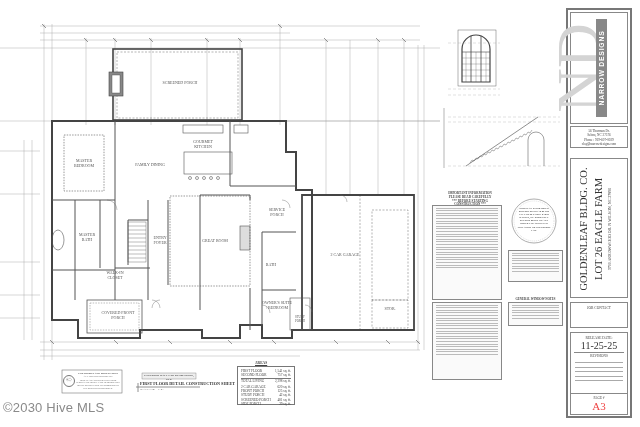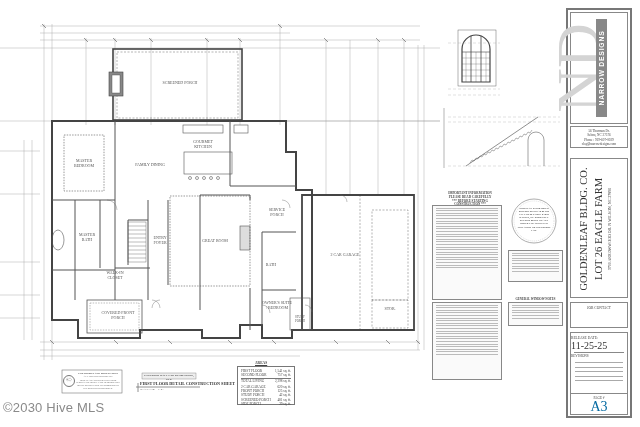--- a/index.html
+++ b/index.html
@@ -379,7 +379,7 @@
     <div>JOB CONTACT</div>
   </div>
 
-  <div class="tb-sec" style="top:322px;height:76px;text-align:left">
+  <div class="tb-sec" style="top:322px;height:76px;text-align:center">
     <div style="font-size:3.6px;margin-top:3px;color:#444">RELEASE DATE:</div>
     <div style="font-size:10px;line-height:11px;color:#333">11-25-25</div>
     <div style="height:0.6px;background:#888;margin:1px 3px"></div>

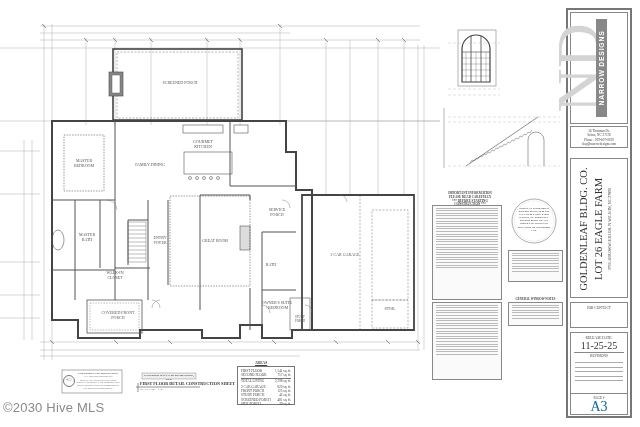--- a/index.html
+++ b/index.html
@@ -393,7 +393,7 @@
 
   <div class="tb-sec" style="top:383px;height:22px;text-align:center">
     <div style="font-size:3.4px;margin-top:2px;color:#444">PAGE #</div>
-    <div style="font-size:14px;line-height:13px;color:#0369a1">A3</div>
+    <div style="font-size:11px;line-height:13px;color:#ef4444">A3</div>
   </div>
 </div>
 

